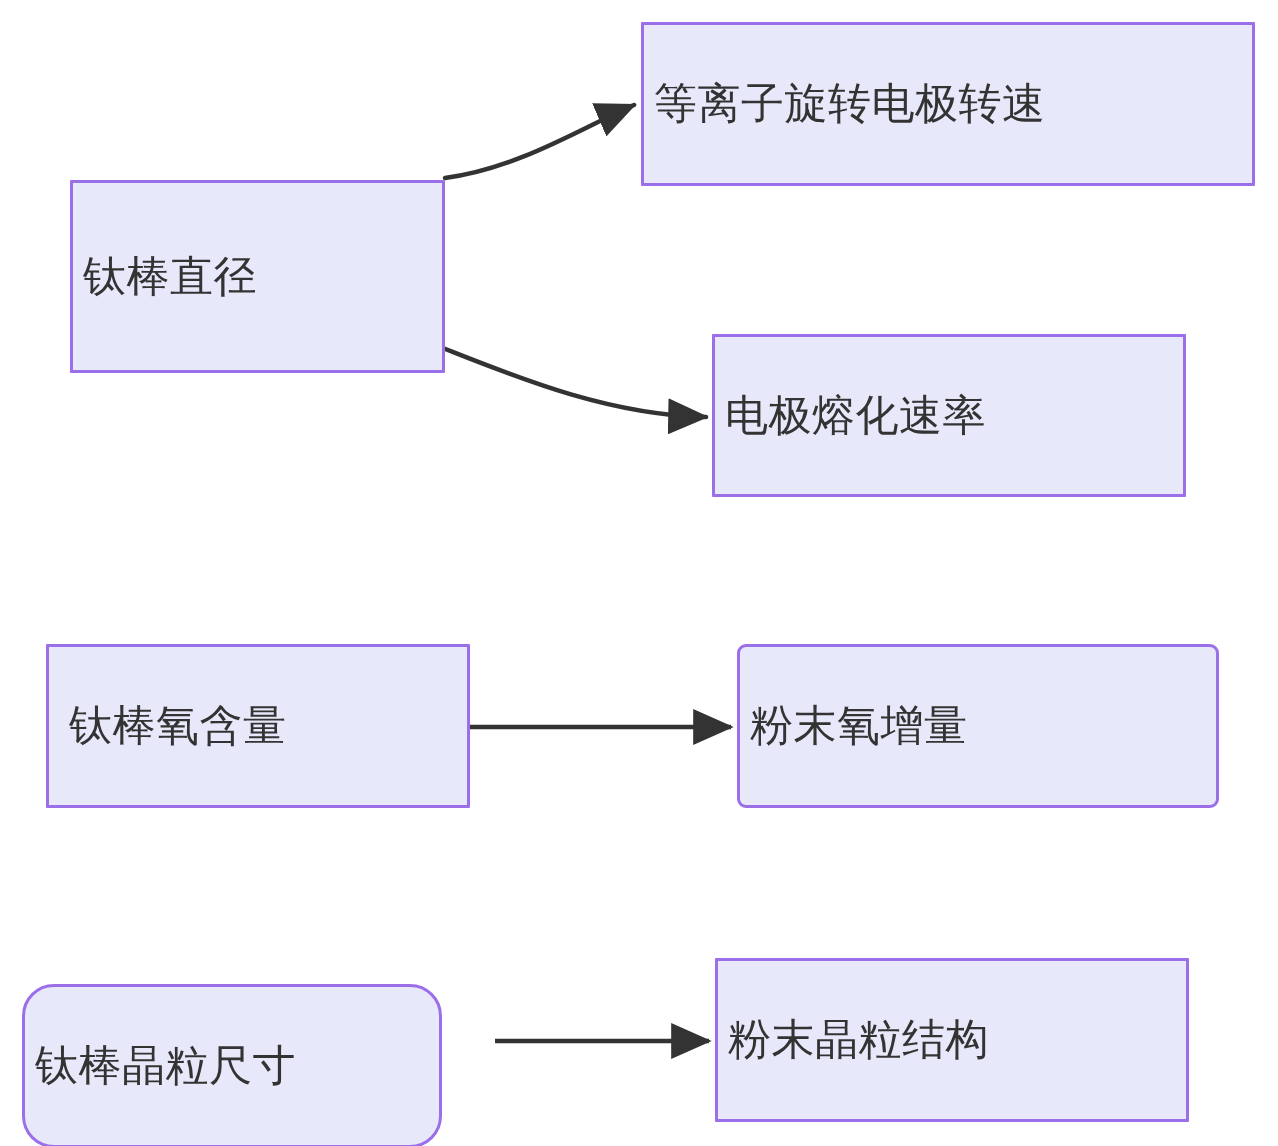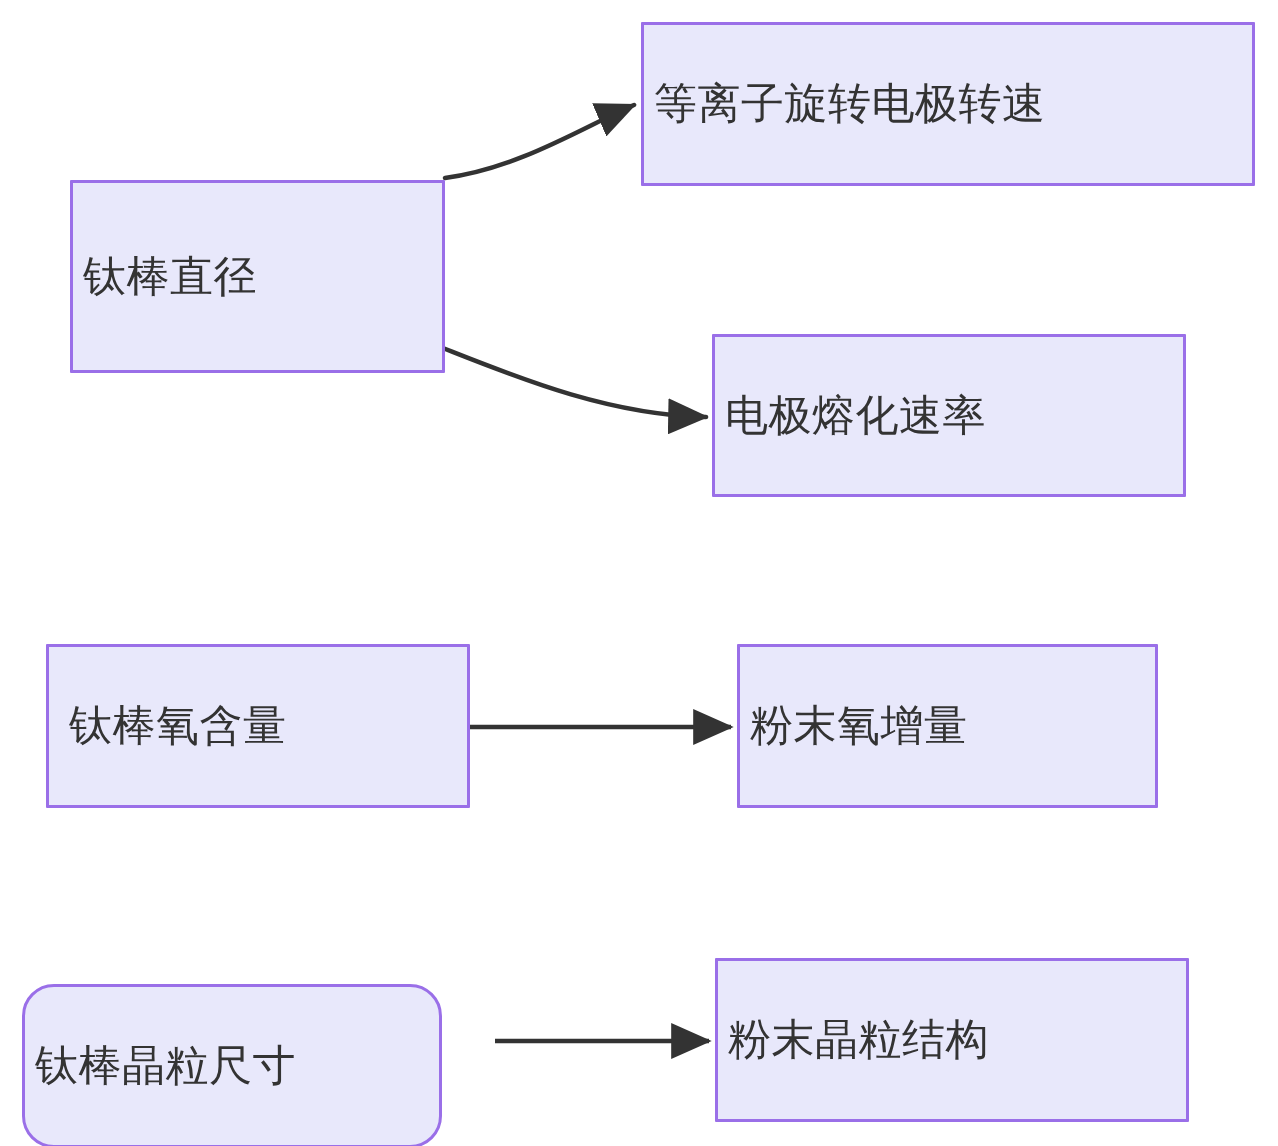--- a/index.html
+++ b/index.html
@@ -53,7 +53,7 @@
   #node-prep-speed        { left: 641px; top: 22px;   width: 614px; height: 164px; }
   #node-melt-rate         { left: 712px; top: 334px;  width: 474px; height: 163px; }
   #node-rod-oxygen        { left: 46px;  top: 644px;  width: 424px; height: 164px; padding-left: 20px; }
-  #node-powder-oxygen     { left: 737px; top: 644px;  width: 421px; height: 164px; }
+  #node-powder-oxygen     { left: 737px; top: 644px;  width: 482px; height: 164px; border-radius: 9px; }
   #node-rod-grain         { left: 22px;  top: 984px;  width: 420px; height: 164px; border-radius: 32px; }
   #node-powder-grain      { left: 715px; top: 958px;  width: 474px; height: 164px; }
 </style>

